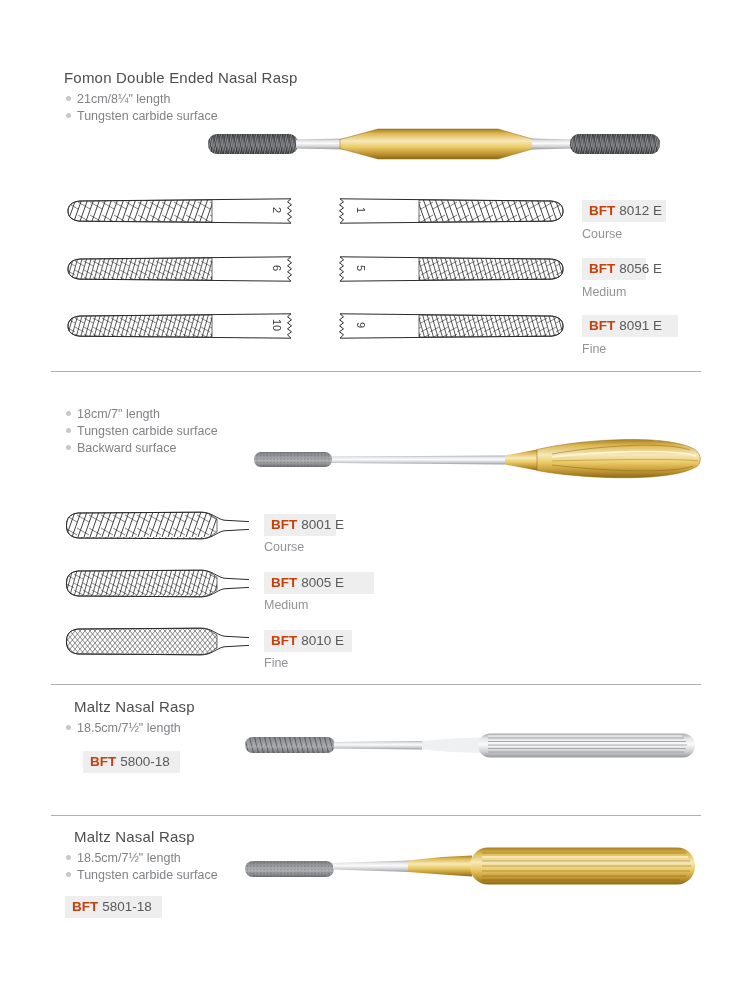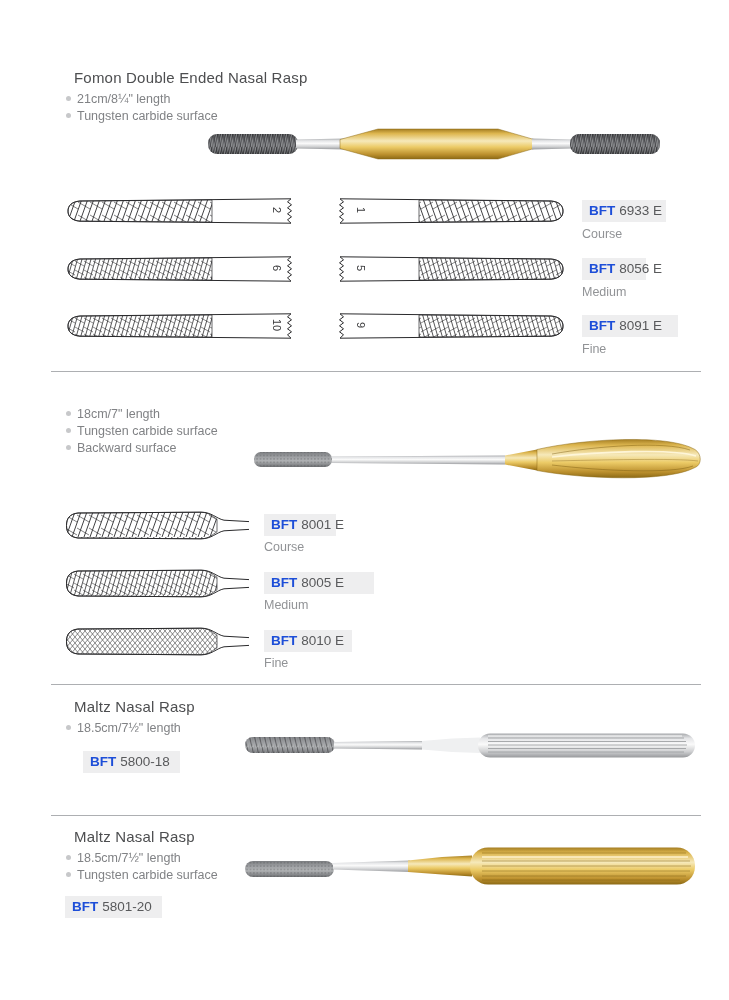--- a/index.html
+++ b/index.html
@@ -84,7 +84,7 @@
 
 <div class="page">
 
-  <h2 class="title" style="left:74px;top:69px">Fomon Double Ended Nasal Rasp</h2>
+  <h2 class="title" style="left:64px;top:69px">Fomon Double Ended Nasal Rasp</h2>
   <div class="feat" style="left:66px;top:92px">
     <span class="dot"></span><span>21cm/8¼" length</span>
   </div>

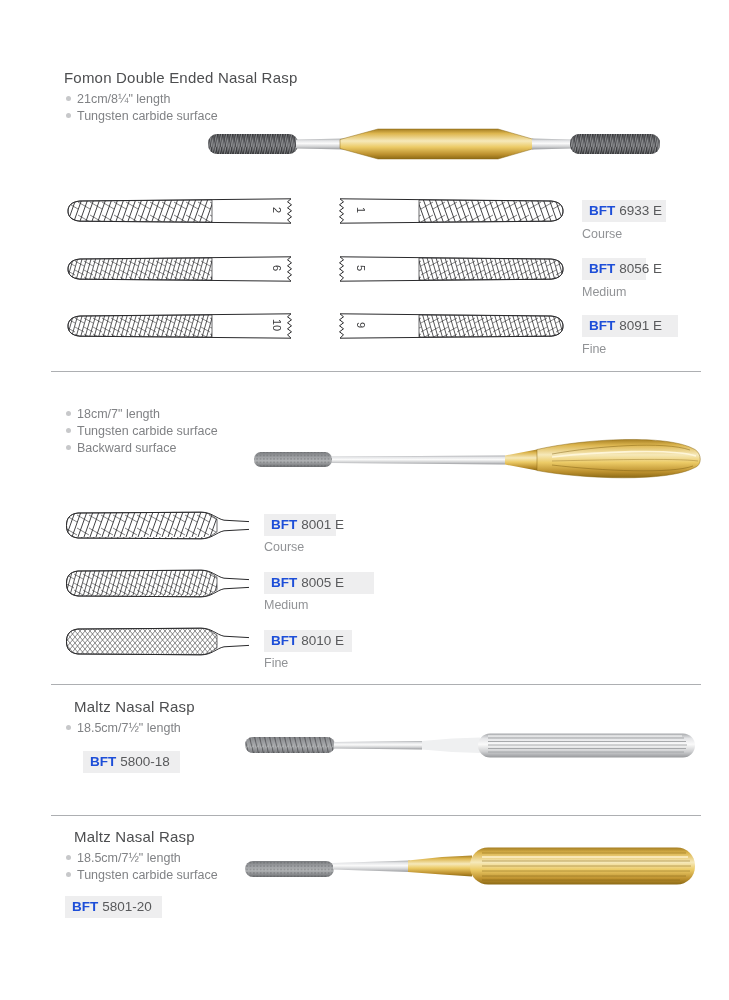--- a/index.html
+++ b/index.html
@@ -11,7 +11,7 @@
              margin-right:6px;vertical-align:2px;}
   .chip{position:absolute;height:22px;line-height:22px;background:#eeeeef;font-size:13.5px;
         padding-left:7px;box-sizing:border-box;white-space:nowrap;}
-  .chip b{font-weight:700;color:#1d4ed8;}
+  .chip b{font-weight:700;color:#c2410c;}
   .chip span{color:#58595b;margin-left:4px;}
   .grade{position:absolute;font-size:12.5px;color:#919396;text-align:left;}
   .divider{position:absolute;left:51px;width:650px;height:1px;background:#adafb2;}

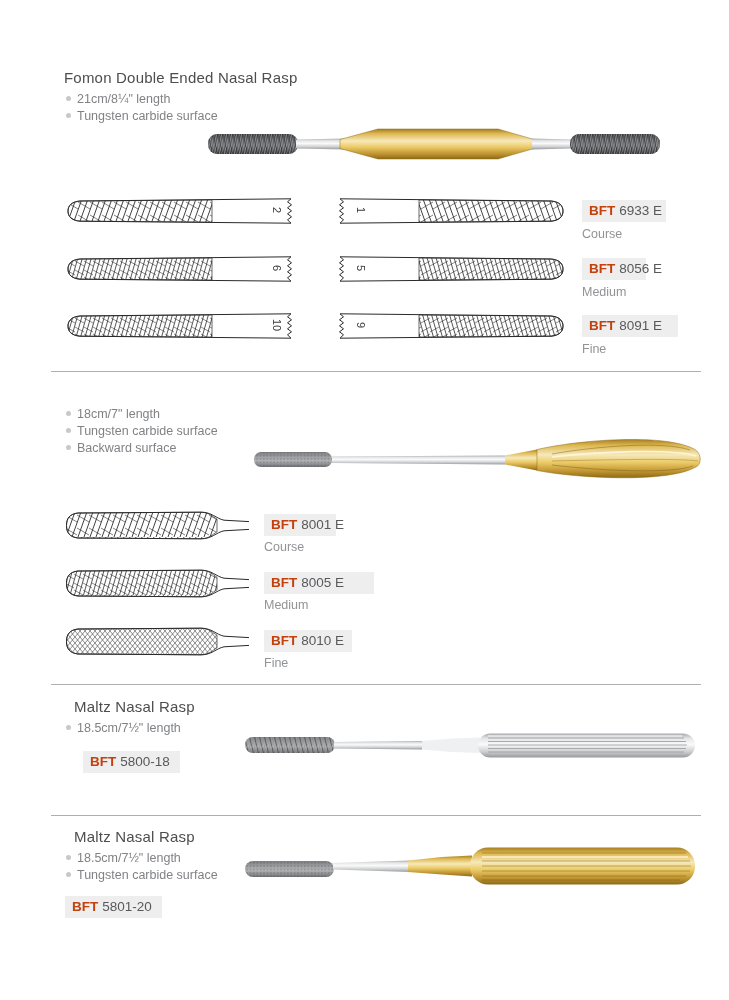--- a/index.html
+++ b/index.html
@@ -111,7 +111,7 @@
   <span class="tipnum" style="left:269px;top:204px">2</span>
   <span class="tipnum" style="left:353px;top:204px">1</span>
   <div class="chip" style="left:582px;top:200px;width:84px">
-    <b>BFT</b><span>6933 E</span>
+    <b>BFT</b><span>8012 E</span>
   </div>
   <div class="grade" style="left:582px;top:227px;width:84px">Course</div>
 

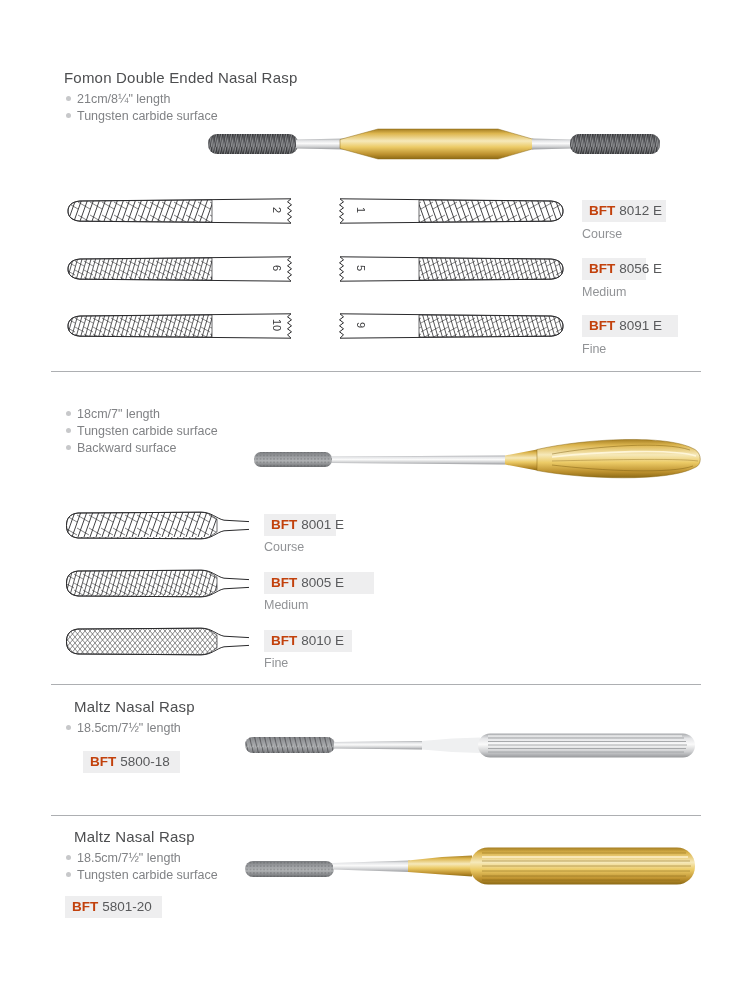--- a/index.html
+++ b/index.html
@@ -219,7 +219,7 @@
     <span class="dot"></span><span>Tungsten carbide surface</span>
   </div>
   <div class="chip" style="left:65px;top:896px;width:97px">
-    <b>BFT</b><span>5801-20</span>
+    <b>BFT</b><span>5801-18</span>
   </div>
 
   <svg class="photo" style="left:242px;top:844px" width="456" height="46" viewBox="0 0 456 46">

